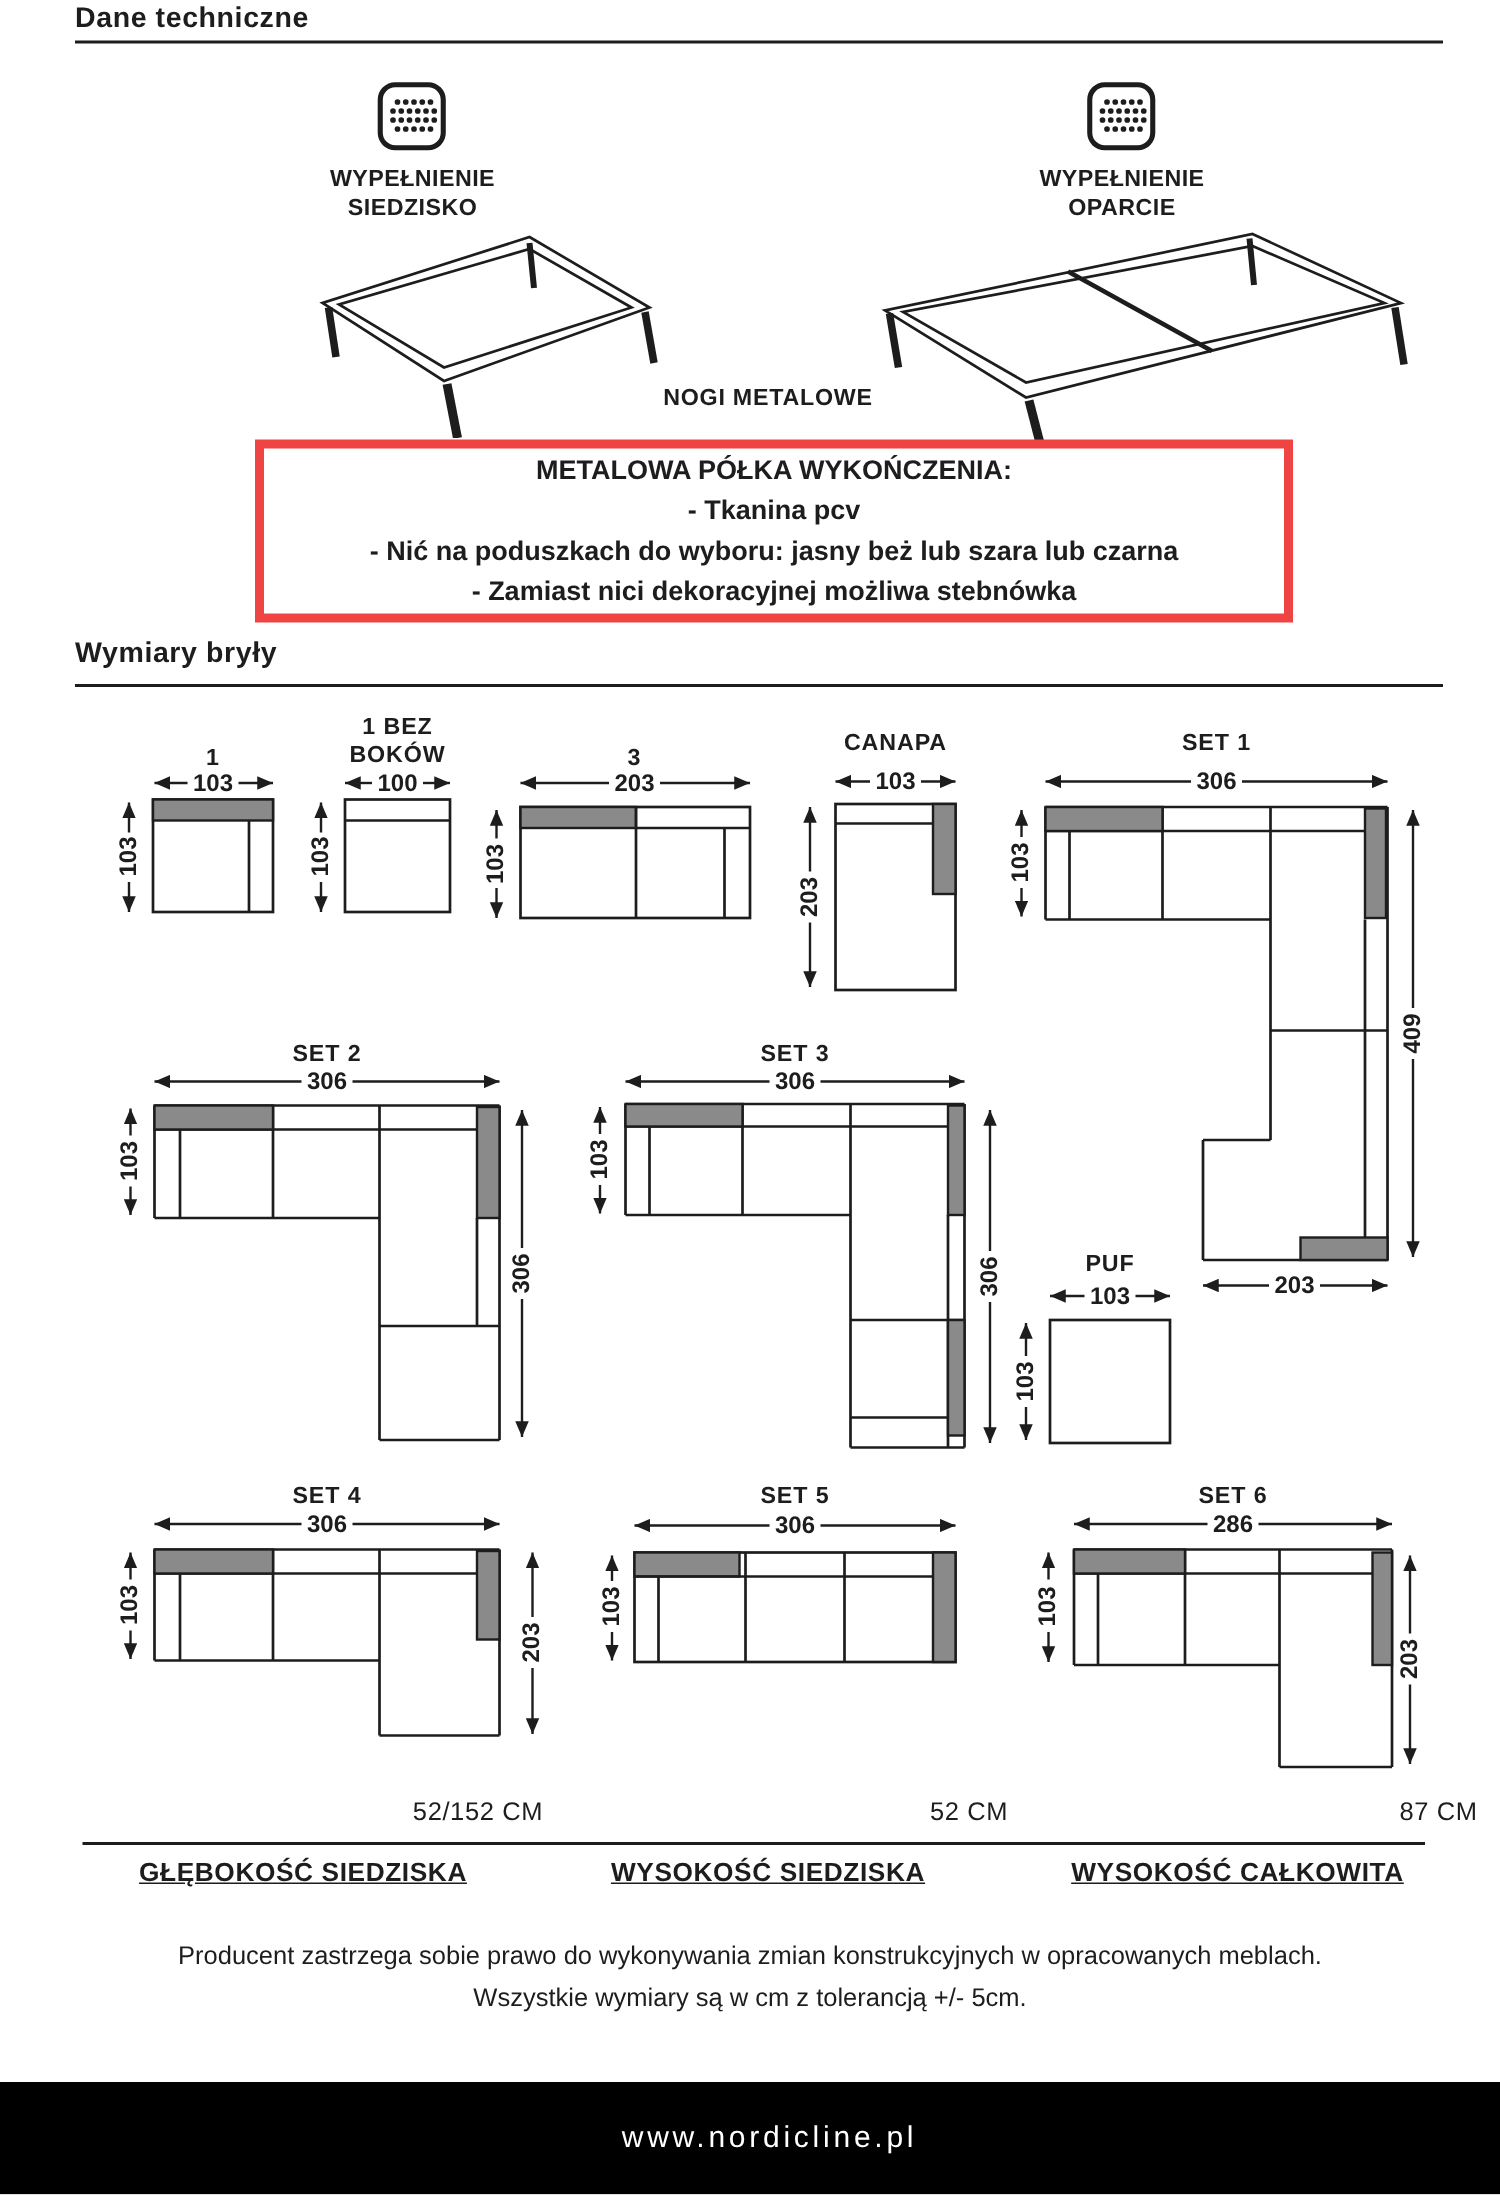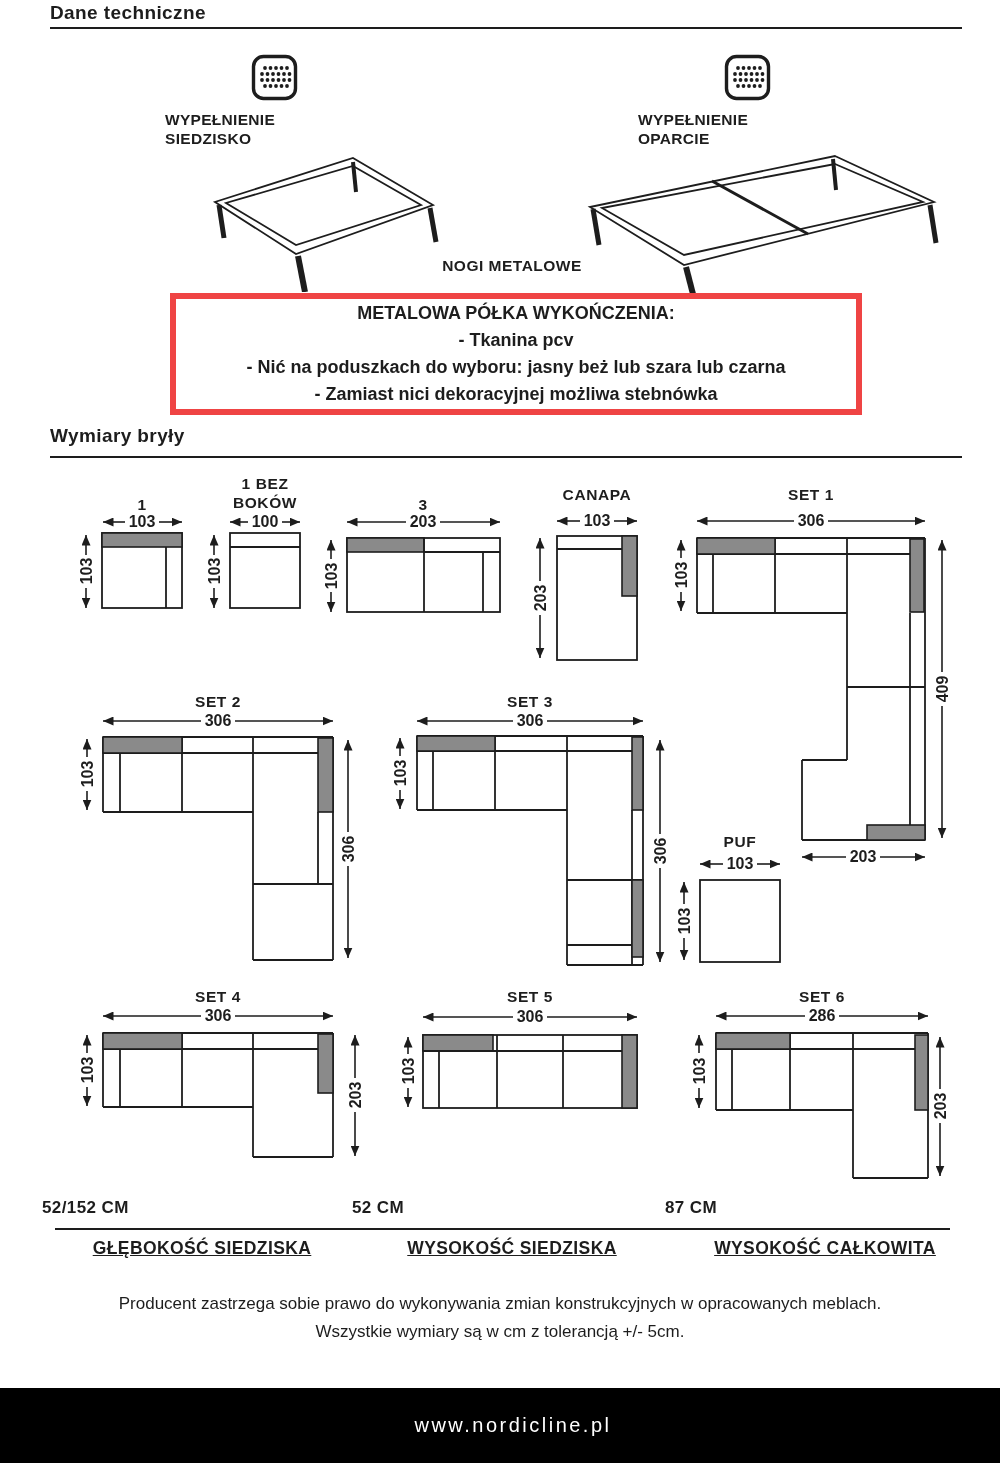--- a/index.html
+++ b/index.html
@@ -8,7 +8,7 @@
   .abs{position:absolute;}
   .h1{font-size:19px;font-weight:bold;letter-spacing:.4px;}
   .rule{position:absolute;height:2px;background:#1d1d1d;}
-  .icon-label{position:absolute;width:220px;font-size:15.5px;font-weight:bold;line-height:19px;letter-spacing:.3px;}
+  .icon-label{position:absolute;width:220px;text-align:center;font-size:15.5px;font-weight:bold;line-height:19px;letter-spacing:.3px;}
   .legs-label{position:absolute;width:220px;text-align:center;font-size:15.5px;font-weight:bold;letter-spacing:.5px;}
   .finish-box{position:absolute;left:170px;top:293px;width:692px;height:122px;border:6px solid #ef4444;box-sizing:border-box;
               display:flex;flex-direction:column;justify-content:center;text-align:center;

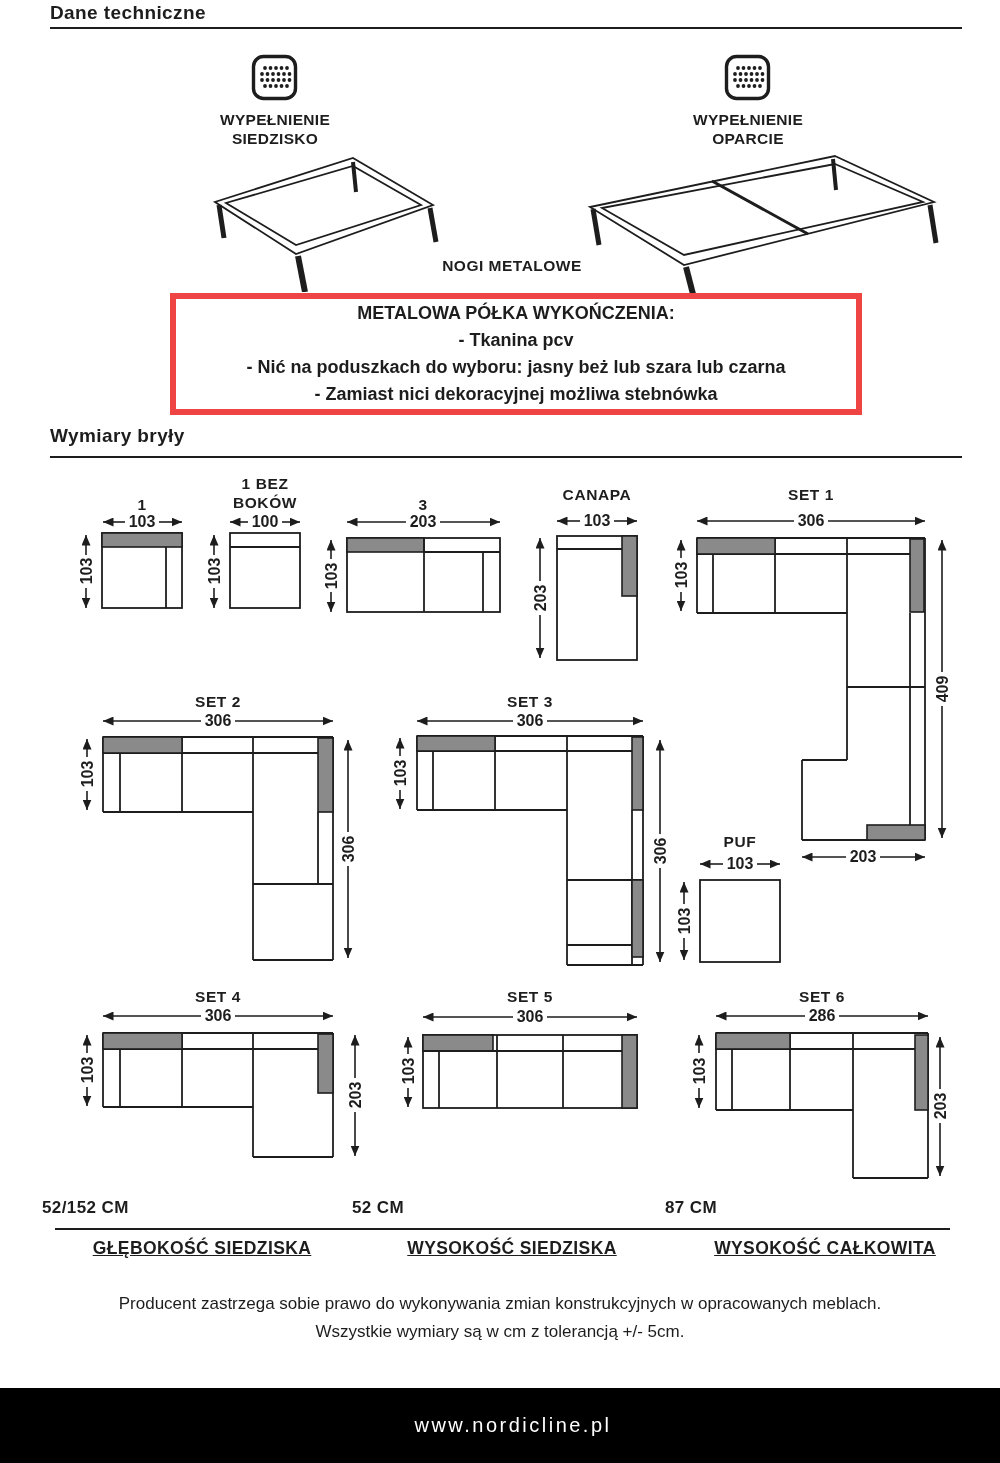--- a/index.html
+++ b/index.html
@@ -13,7 +13,7 @@
   .finish-box{position:absolute;left:170px;top:293px;width:692px;height:122px;border:6px solid #ef4444;box-sizing:border-box;
               display:flex;flex-direction:column;justify-content:center;text-align:center;
               font-size:18px;font-weight:bold;line-height:27px;}
-  .stat-value{position:absolute;width:320px;text-align:left;font-size:17px;font-weight:bold;letter-spacing:.4px;}
+  .stat-value{position:absolute;width:320px;text-align:right;font-size:17px;font-weight:normal;letter-spacing:.4px;}
   .stat-label{position:absolute;width:320px;text-align:center;font-size:17.5px;font-weight:bold;letter-spacing:.4px;text-decoration:underline;}
   .disclaimer{position:absolute;left:0;width:1000px;text-align:center;font-size:17px;font-weight:500;}
   .footer{position:absolute;left:0;top:1388px;width:1000px;height:75px;background:#000;}

